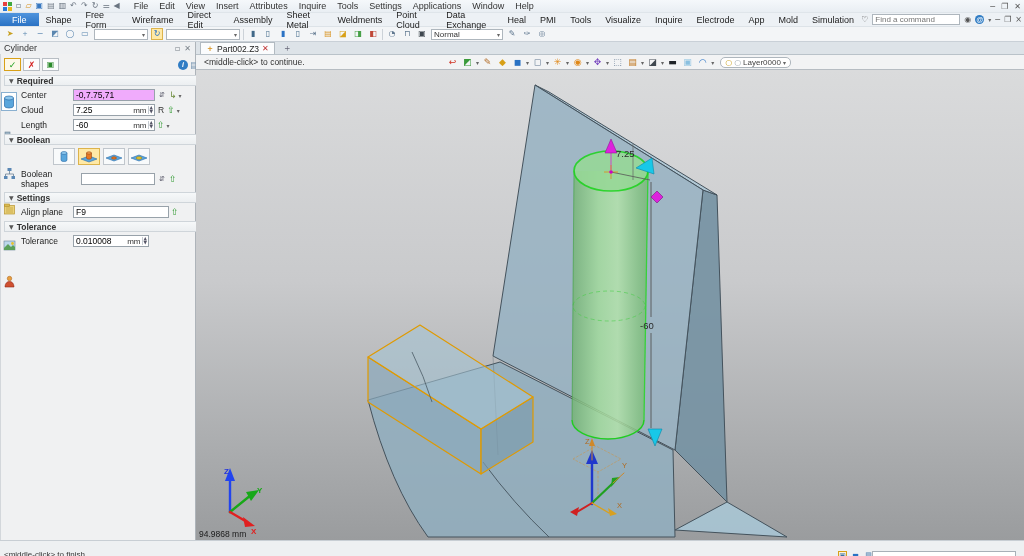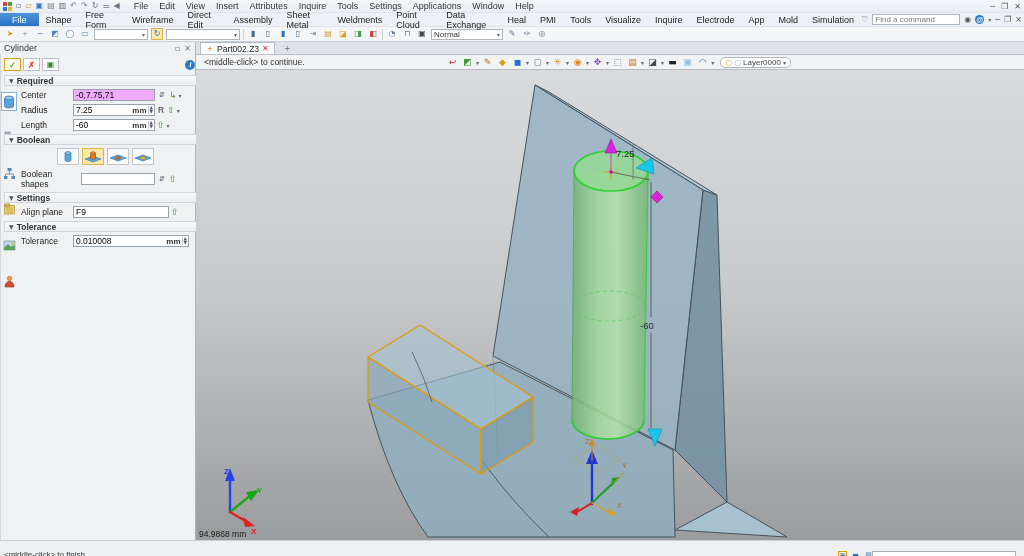--- a/index.html
+++ b/index.html
@@ -293,7 +293,7 @@
               <span class="dd glyph">▾</span>
           </div>
           <div class="frow">
-            <span class="flabel">Radius</span>
+            <span class="flabel">Cloud</span>
             <span class="fin" style="width:82px">
               <input value="7.25" style="">
               <span class="unit">mm</span>

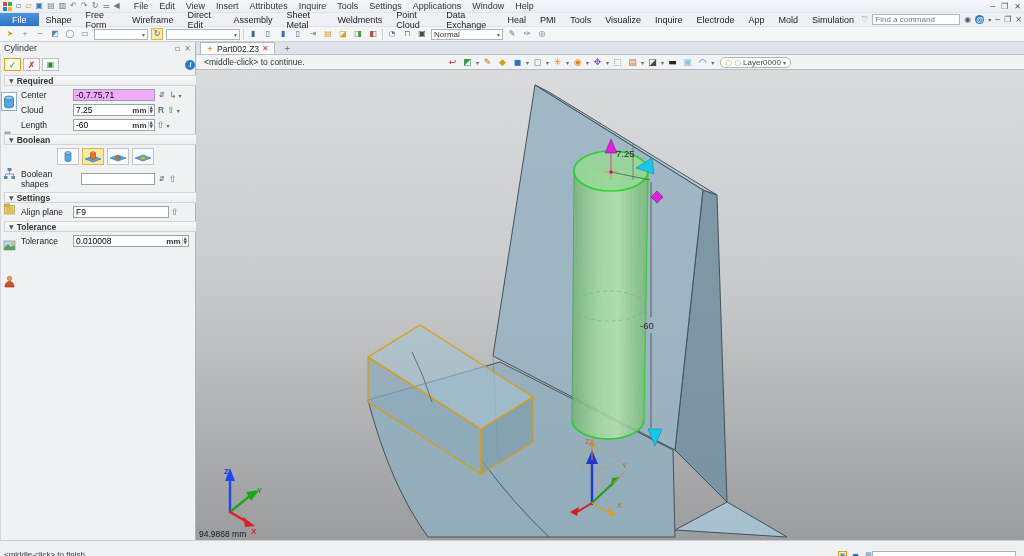--- a/index.html
+++ b/index.html
@@ -62,7 +62,7 @@
   .fin{height:12px;border:1px solid #98a2aa;background:#fff;font-size:8.5px;display:flex;align-items:center;}
   .fin input{border:0;outline:0;flex:1;min-width:0;font-size:8.5px;padding:0 2px;font-family:"Liberation Sans",sans-serif;background:transparent;}
   .fin.ro{background:#f0abfc;}
-  .unit{font-size:8px;color:#333;padding-right:1px;font-weight:bold;}
+  .unit{font-size:8px;color:#333;padding-right:1px;}
   .spin{display:flex;flex-direction:column;justify-content:center;font-size:4.5px;line-height:4px;color:#556;padding:0 1px;border-left:1px solid #c6ccd2;}
   .chev-btn{font-size:7px;color:#556;border:1px solid transparent;padding:0 1px;}
   .green-pick{color:#2e9a2e;font-size:9px;line-height:10px;}

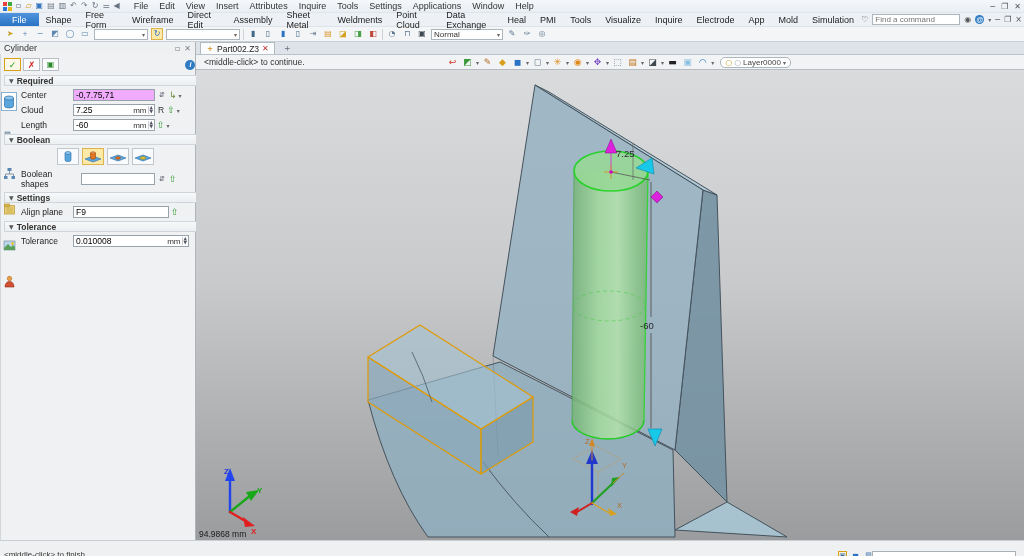--- a/index.html
+++ b/index.html
@@ -378,7 +378,7 @@
             </div>
           <div class="frow">
             <span class="flabel">Tolerance</span>
-            <span class="fin" style="width:116px">
+            <span class="fin" style="width:76px">
               <input value="0.010008" style="">
               <span class="unit">mm</span>
               <span class="spin glyph">

